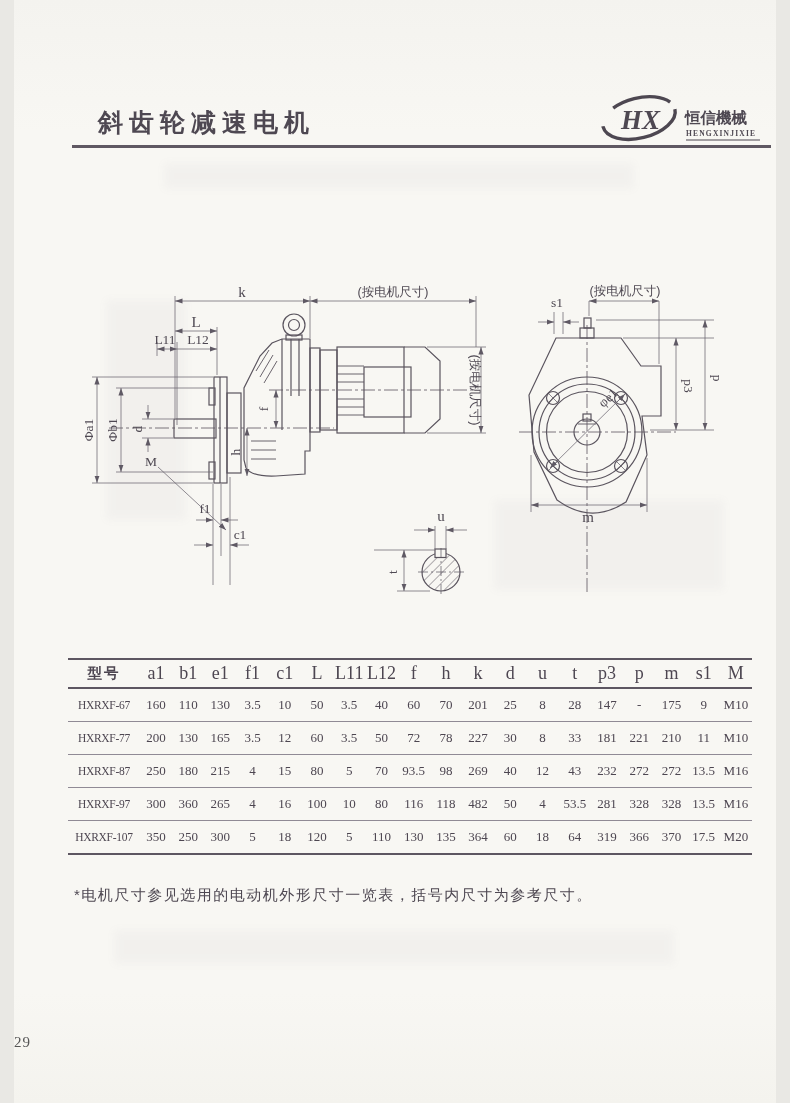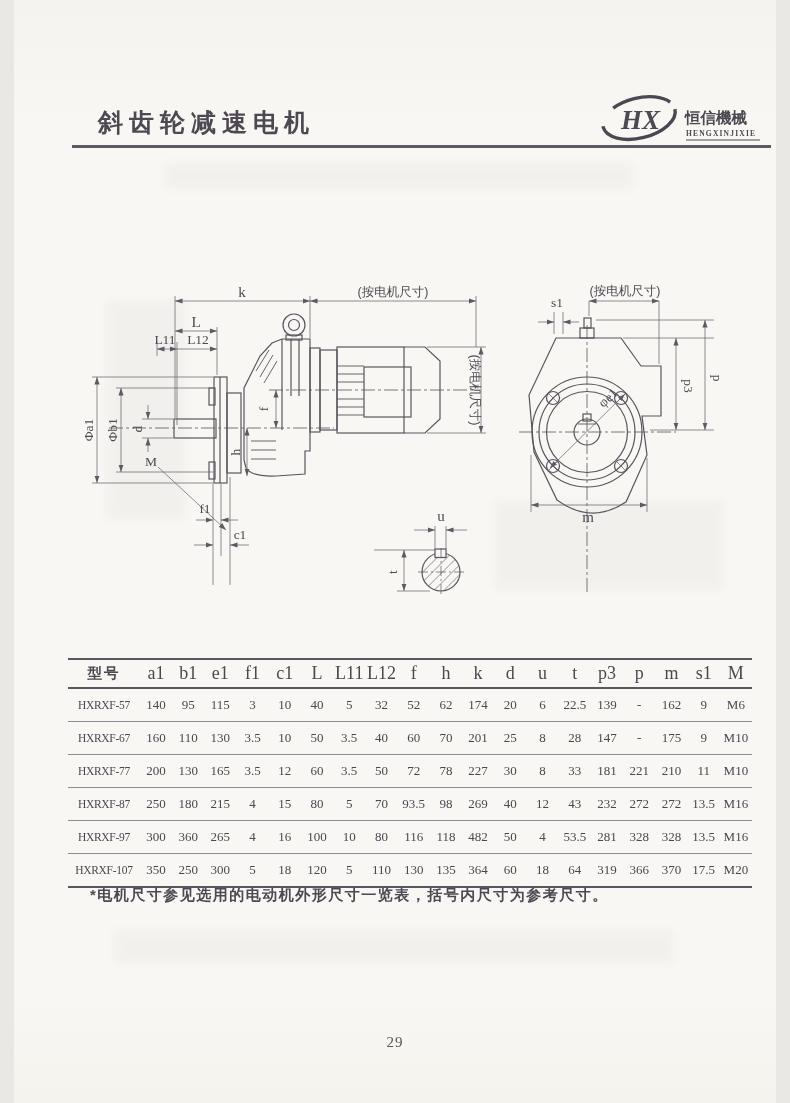--- a/index.html
+++ b/index.html
@@ -312,28 +312,6 @@
       </thead>
       <tbody>
           <tr>
-            <td>HXRXF-57</td>
-            <td>140</td>
-            <td>95</td>
-            <td>115</td>
-            <td>3</td>
-            <td>10</td>
-            <td>40</td>
-            <td>5</td>
-            <td>32</td>
-            <td>52</td>
-            <td>62</td>
-            <td>174</td>
-            <td>20</td>
-            <td>6</td>
-            <td>22.5</td>
-            <td>139</td>
-            <td>-</td>
-            <td>162</td>
-            <td>9</td>
-            <td>M6</td>
-          </tr>
-          <tr>
             <td>HXRXF-67</td>
             <td>160</td>
             <td>110</td>

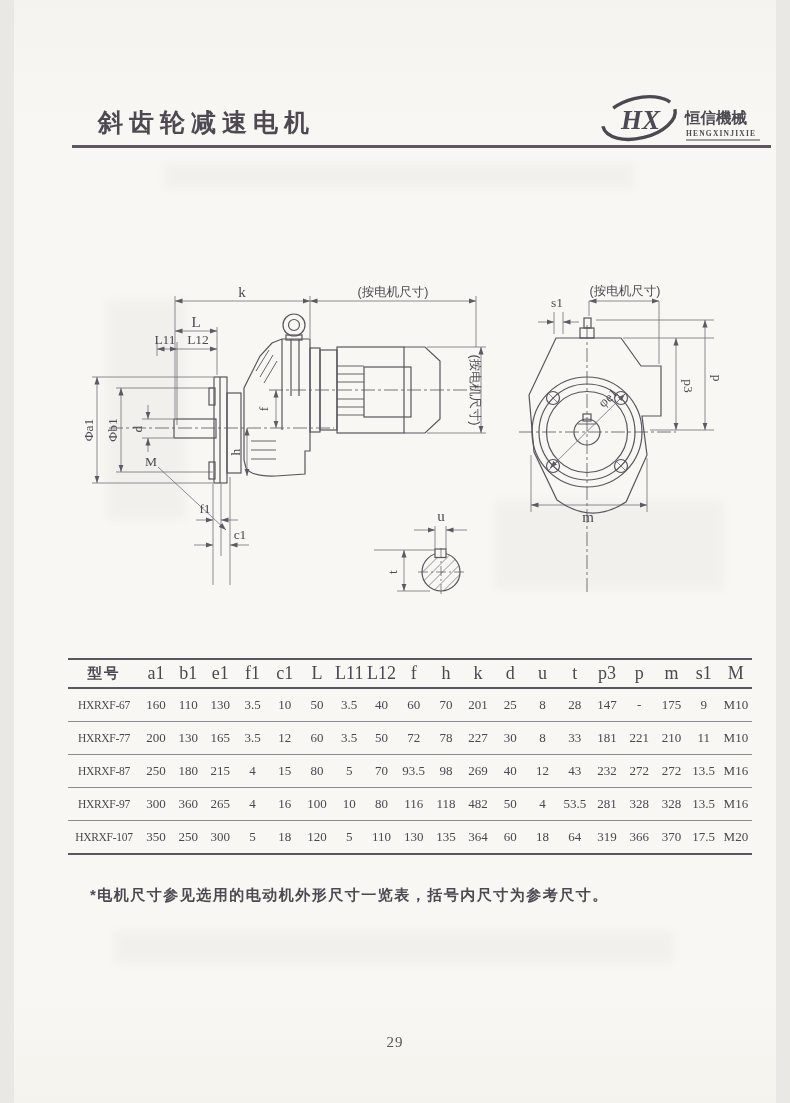--- a/index.html
+++ b/index.html
@@ -41,8 +41,8 @@
   table.dims td:first-child{font-size:11.5px;letter-spacing:-0.3px;}
   .footnote{
     position:absolute;left:60px;top:886px;width:680px;
-    font-family:"Liberation Sans",sans-serif;font-weight:bold;
-    font-size:15px;letter-spacing:1.5px;color:#4e4852;margin-left:16px;
+    font-family:"Liberation Sans",sans-serif;font-weight:normal;
+    font-size:15px;letter-spacing:1.5px;color:#4e4852;
   }
   .page-number{
     position:absolute;left:0;top:1034px;width:100%;text-align:center;

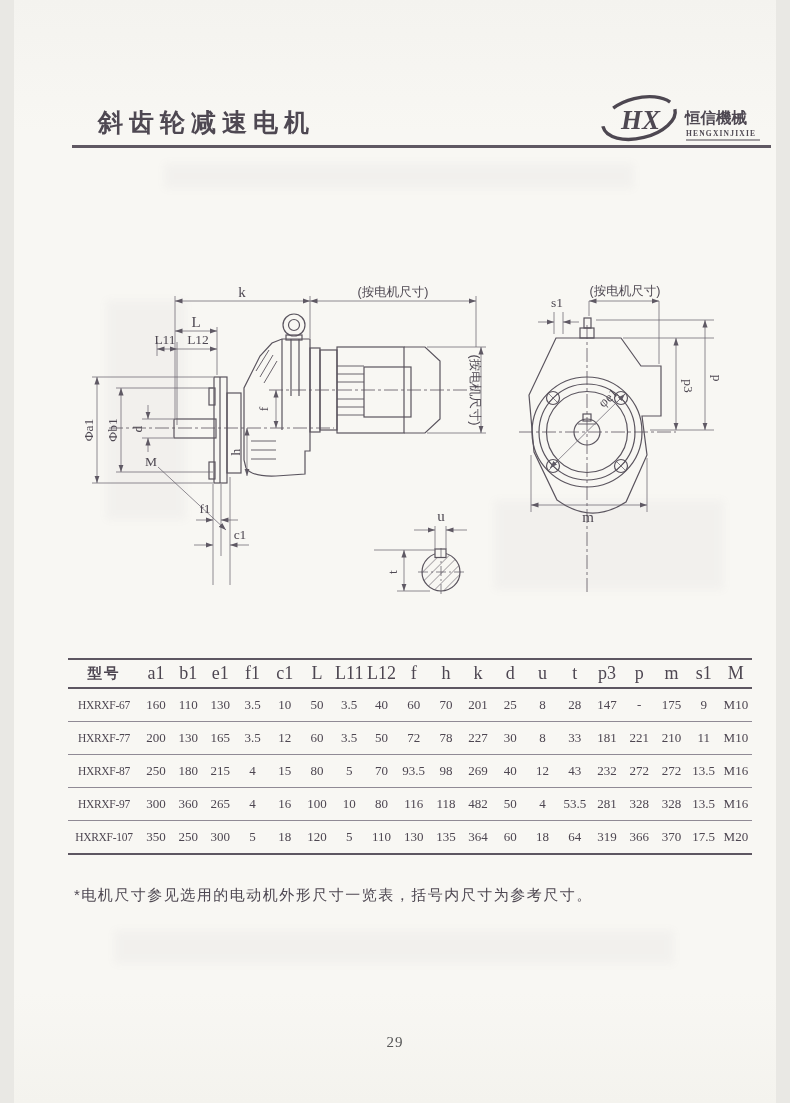--- a/index.html
+++ b/index.html
@@ -45,7 +45,7 @@
     font-size:15px;letter-spacing:1.5px;color:#4e4852;
   }
   .page-number{
-    position:absolute;left:0;top:1034px;width:100%;text-align:center;
+    position:absolute;left:0;top:1034px;width:100%;text-align:left;
     font-size:15px;color:#555;letter-spacing:1px;
   }
   svg text{fill:#4e4852;font-family:"Liberation Serif",serif;}

